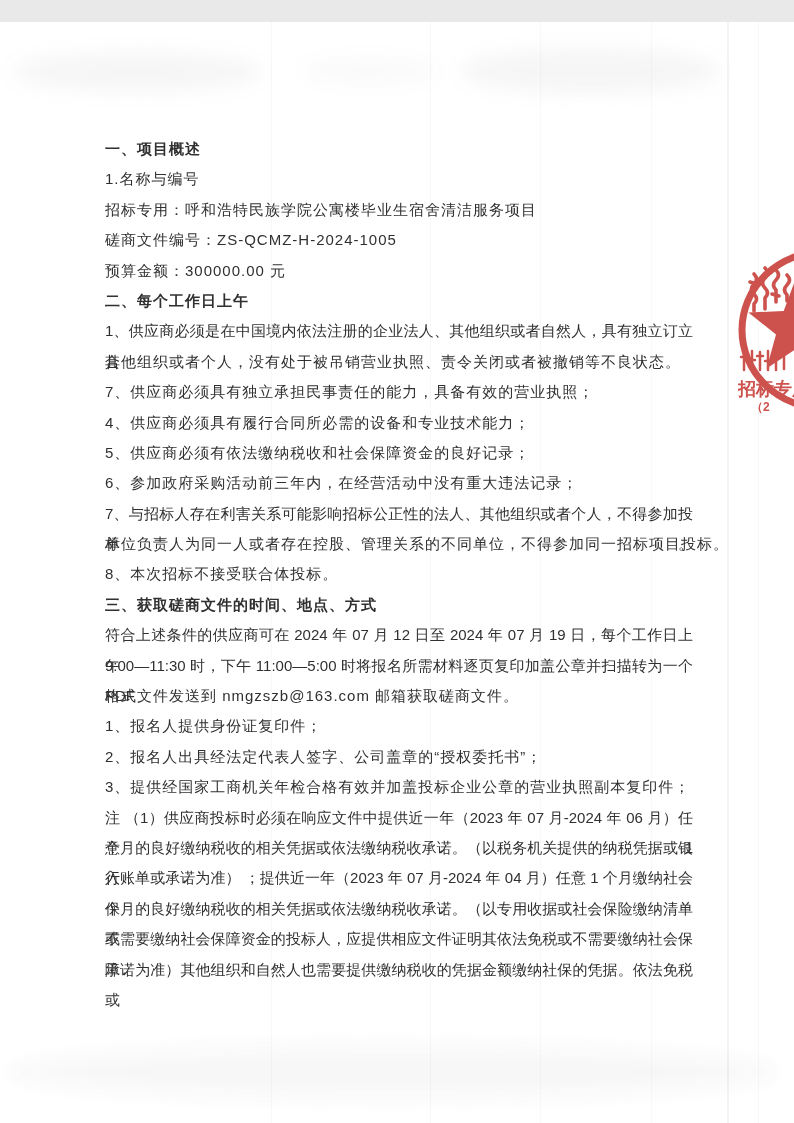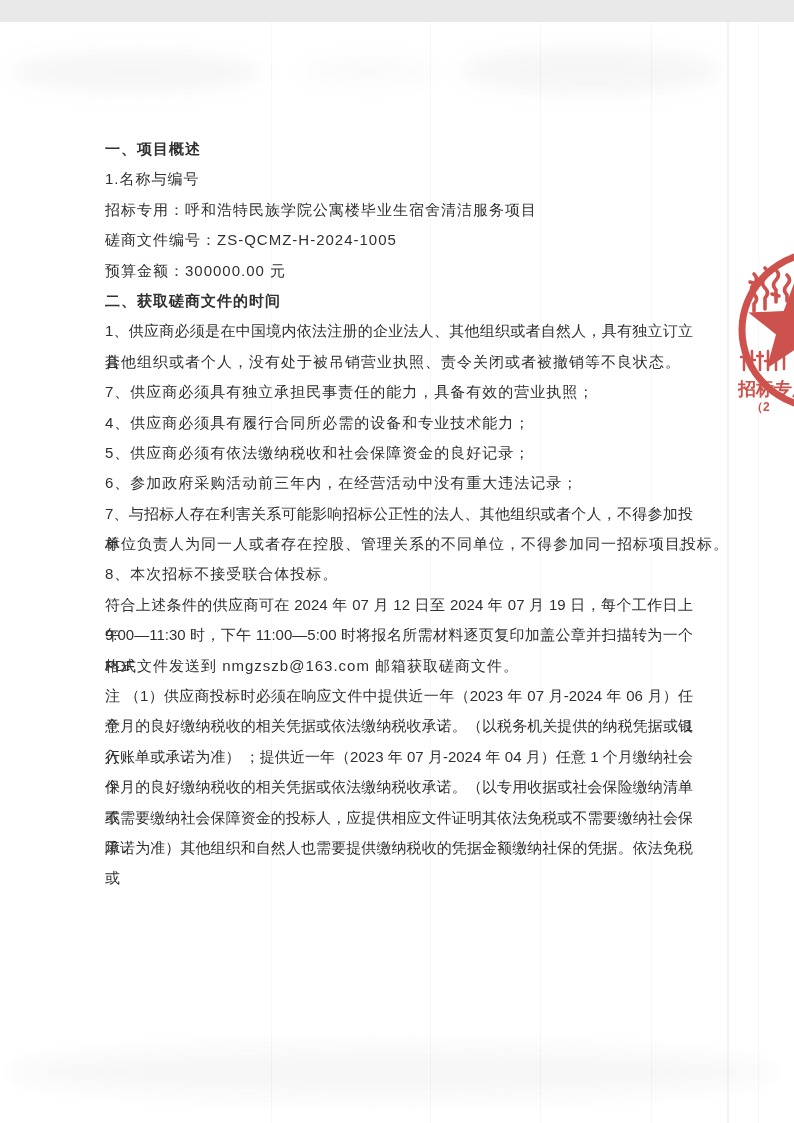--- a/index.html
+++ b/index.html
@@ -57,7 +57,7 @@
     <div class="line">招标专用：呼和浩特民族学院公寓楼毕业生宿舍清洁服务项目</div>
     <div class="line">磋商文件编号：ZS-QCMZ-H-2024-1005</div>
     <div class="line">预算金额：300000.00 元</div>
-    <div class="line h">二、获取磋商文件的时间</div>
+    <div class="line h">二、每个工作日上午</div>
     <div class="line j">1、供应商必须是在中国境内依法注册的企业法人、其他组织或者自然人，具有独立订立合</div>
     <div class="line">其他组织或者个人，没有处于被吊销营业执照、责令关闭或者被撤销等不良状态。</div>
     <div class="line">7、供应商必须具有独立承担民事责任的能力，具备有效的营业执照；</div>

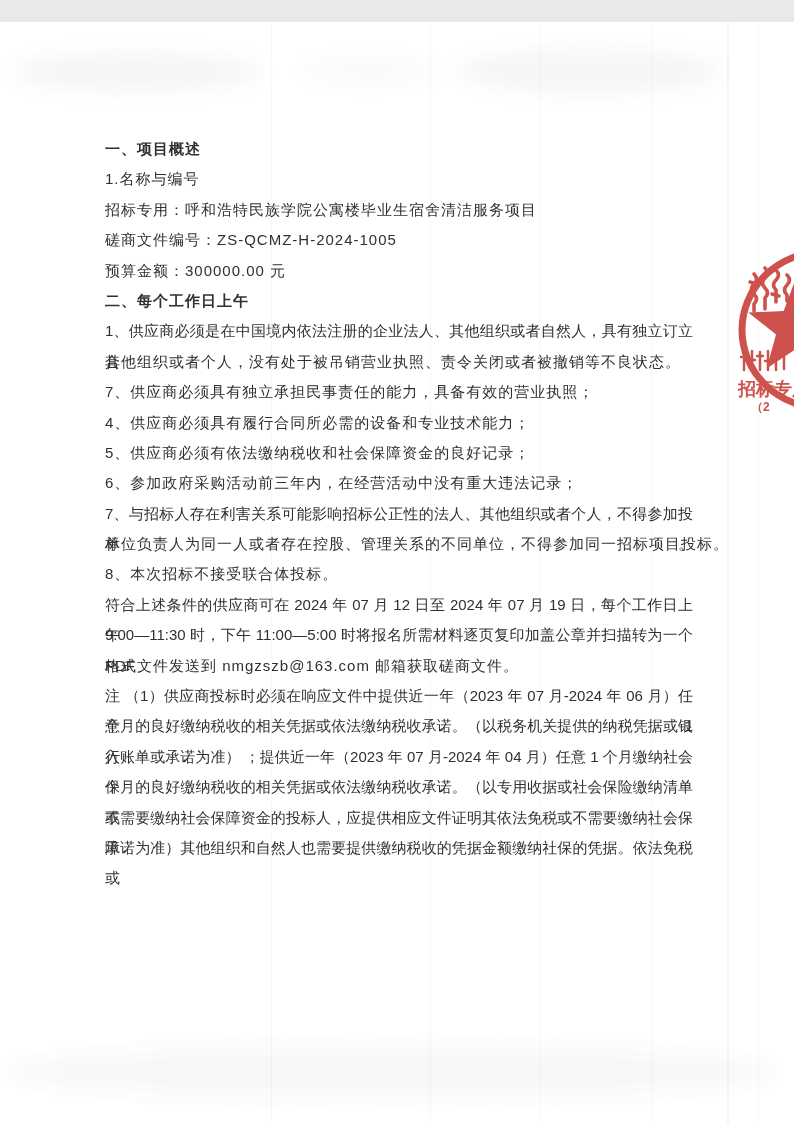--- a/index.html
+++ b/index.html
@@ -67,6 +67,7 @@
     <div class="line j">7、与招标人存在利害关系可能影响招标公正性的法人、其他组织或者个人，不得参加投标。</div>
     <div class="line">单位负责人为同一人或者存在控股、管理关系的不同单位，不得参加同一招标项目投标。</div>
     <div class="line">8、本次招标不接受联合体投标。</div>
+    <div class="line h">三、获取磋商文件的时间、地点、方式</div>
     <div class="line j">符合上述条件的供应商可在 2024 年 07 月 12 日至 2024 年 07 月 19 日，每个工作日上午</div>
     <div class="line j">9:00—11:30 时，下午 11:00—5:00 时将报名所需材料逐页复印加盖公章并扫描转为一个 PDF</div>
     <div class="line">格式文件发送到 nmgzszb@163.com 邮箱获取磋商文件。</div>

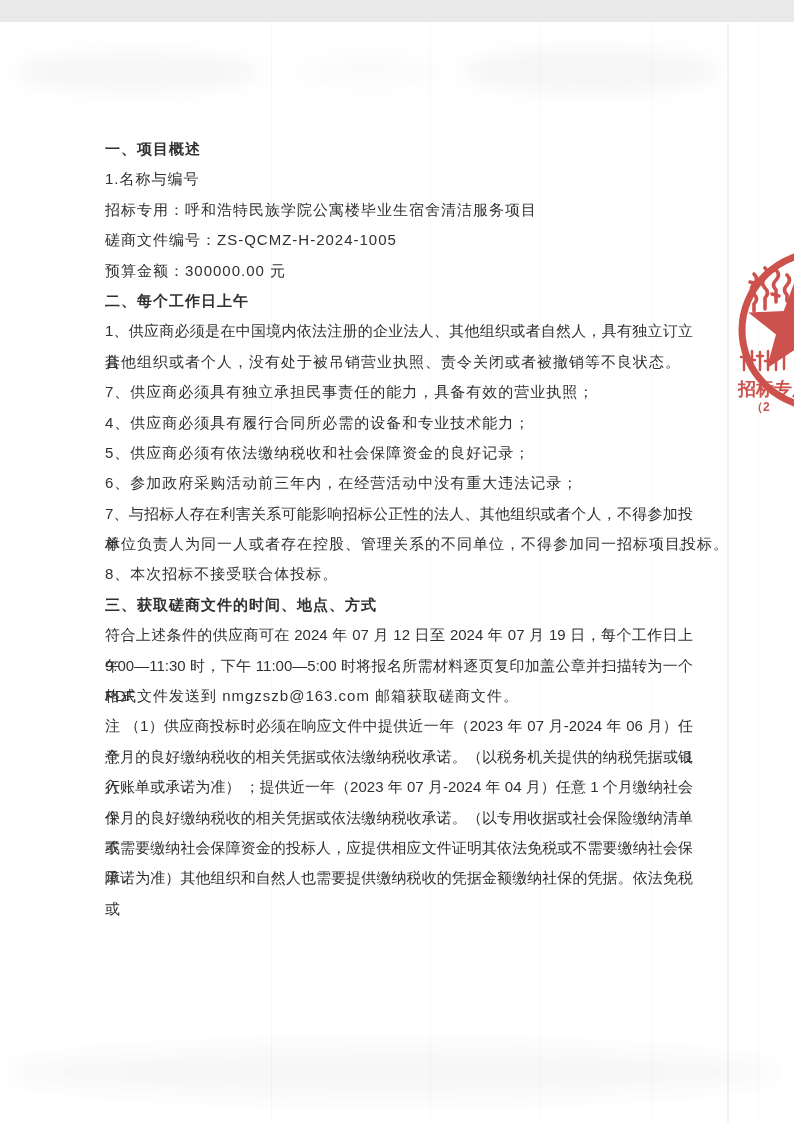--- a/index.html
+++ b/index.html
@@ -71,6 +71,7 @@
     <div class="line j">符合上述条件的供应商可在 2024 年 07 月 12 日至 2024 年 07 月 19 日，每个工作日上午</div>
     <div class="line j">9:00—11:30 时，下午 11:00—5:00 时将报名所需材料逐页复印加盖公章并扫描转为一个 PDF</div>
     <div class="line">格式文件发送到 nmgzszb@163.com 邮箱获取磋商文件。</div>
+    <div class="line">1、报名人提供身份证复印件；</div>
     <div class="line j">注 （1）供应商投标时必须在响应文件中提供近一年（2023 年 07 月-2024 年 06 月）任意 1</div>
     <div class="line j">个月的良好缴纳税收的相关凭据或依法缴纳税收承诺。（以税务机关提供的纳税凭据或银行</div>
     <div class="line j">入账单或承诺为准） ；提供近一年（2023 年 07 月-2024 年 04 月）任意 1 个月缴纳社会保</div>

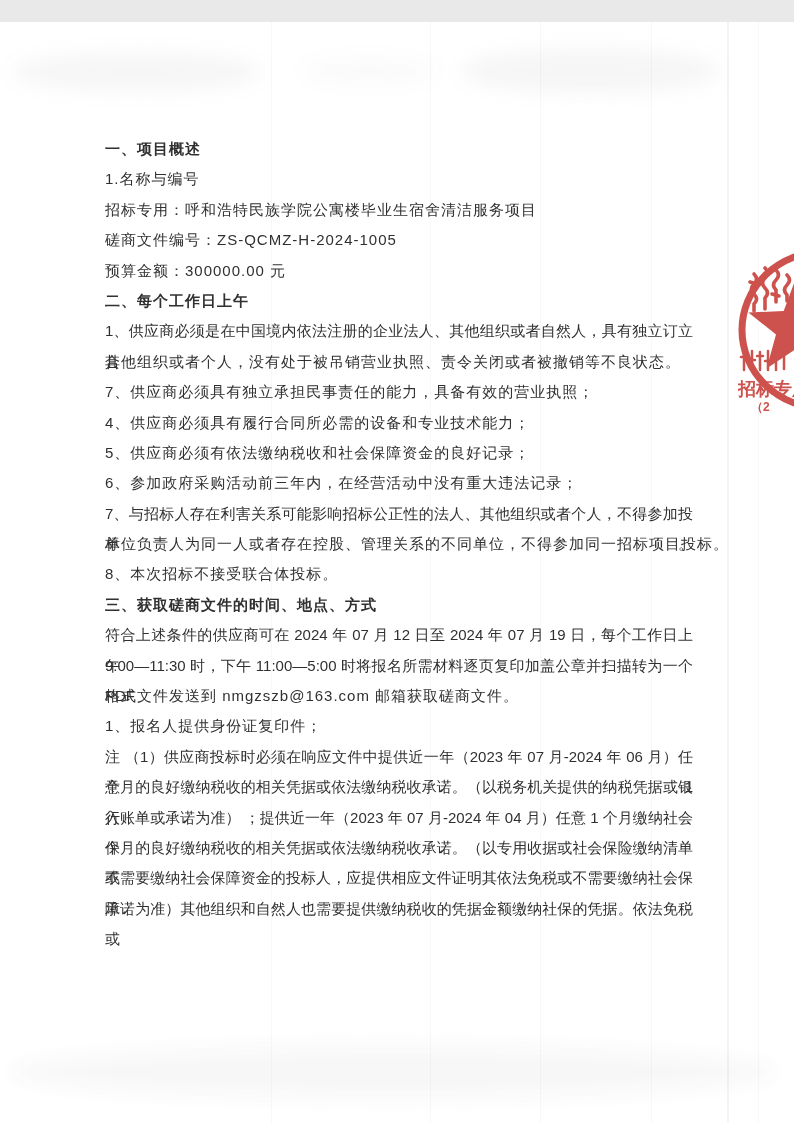--- a/index.html
+++ b/index.html
@@ -72,6 +72,7 @@
     <div class="line j">9:00—11:30 时，下午 11:00—5:00 时将报名所需材料逐页复印加盖公章并扫描转为一个 PDF</div>
     <div class="line">格式文件发送到 nmgzszb@163.com 邮箱获取磋商文件。</div>
     <div class="line">1、报名人提供身份证复印件；</div>
+    <div class="line">2、报名人出具经法定代表人签字、公司盖章的“授权委托书”；</div>
     <div class="line j">注 （1）供应商投标时必须在响应文件中提供近一年（2023 年 07 月-2024 年 06 月）任意 1</div>
     <div class="line j">个月的良好缴纳税收的相关凭据或依法缴纳税收承诺。（以税务机关提供的纳税凭据或银行</div>
     <div class="line j">入账单或承诺为准） ；提供近一年（2023 年 07 月-2024 年 04 月）任意 1 个月缴纳社会保</div>

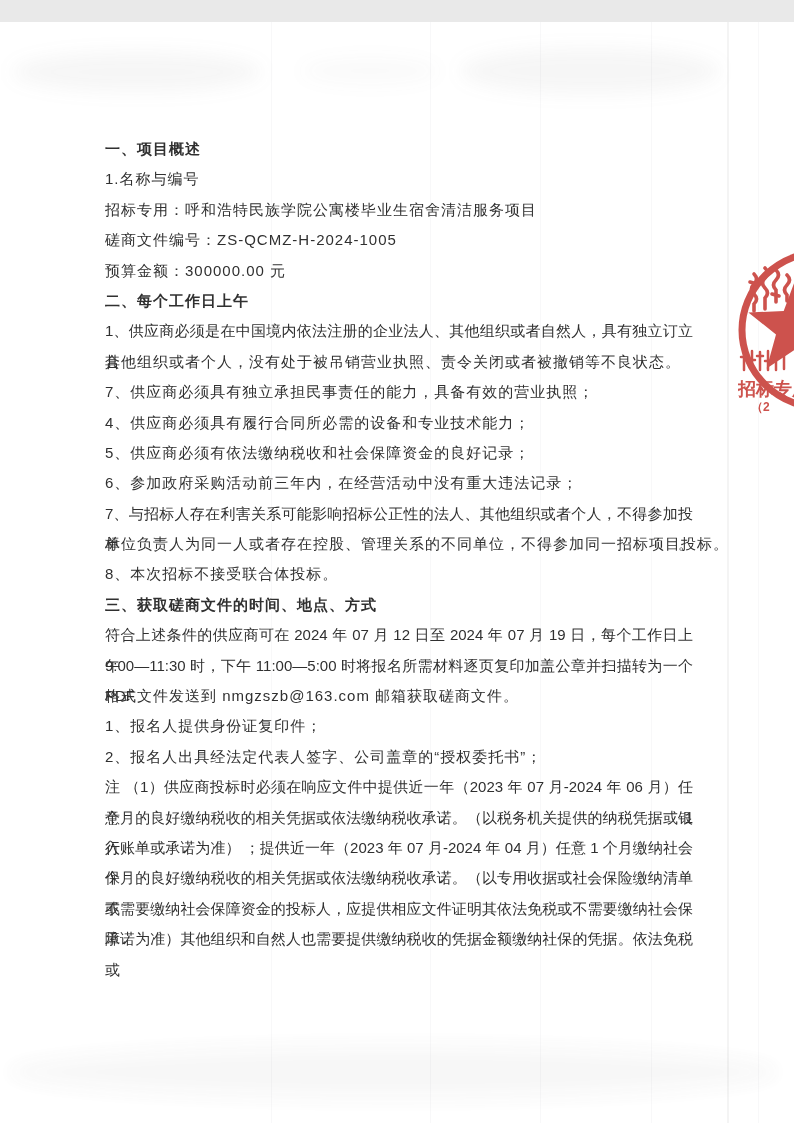--- a/index.html
+++ b/index.html
@@ -73,6 +73,7 @@
     <div class="line">格式文件发送到 nmgzszb@163.com 邮箱获取磋商文件。</div>
     <div class="line">1、报名人提供身份证复印件；</div>
     <div class="line">2、报名人出具经法定代表人签字、公司盖章的“授权委托书”；</div>
+    <div class="line">3、提供经国家工商机关年检合格有效并加盖投标企业公章的营业执照副本复印件；</div>
     <div class="line j">注 （1）供应商投标时必须在响应文件中提供近一年（2023 年 07 月-2024 年 06 月）任意 1</div>
     <div class="line j">个月的良好缴纳税收的相关凭据或依法缴纳税收承诺。（以税务机关提供的纳税凭据或银行</div>
     <div class="line j">入账单或承诺为准） ；提供近一年（2023 年 07 月-2024 年 04 月）任意 1 个月缴纳社会保</div>

